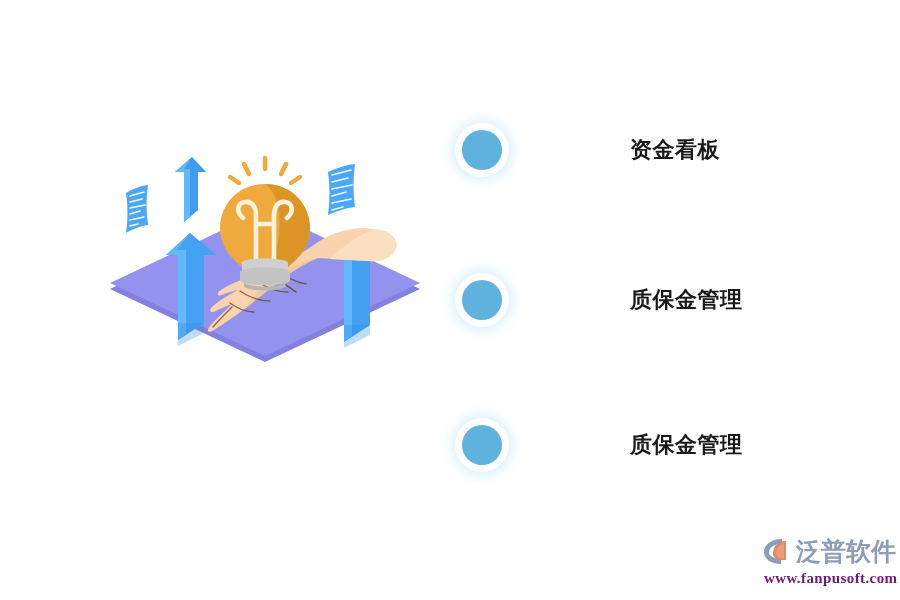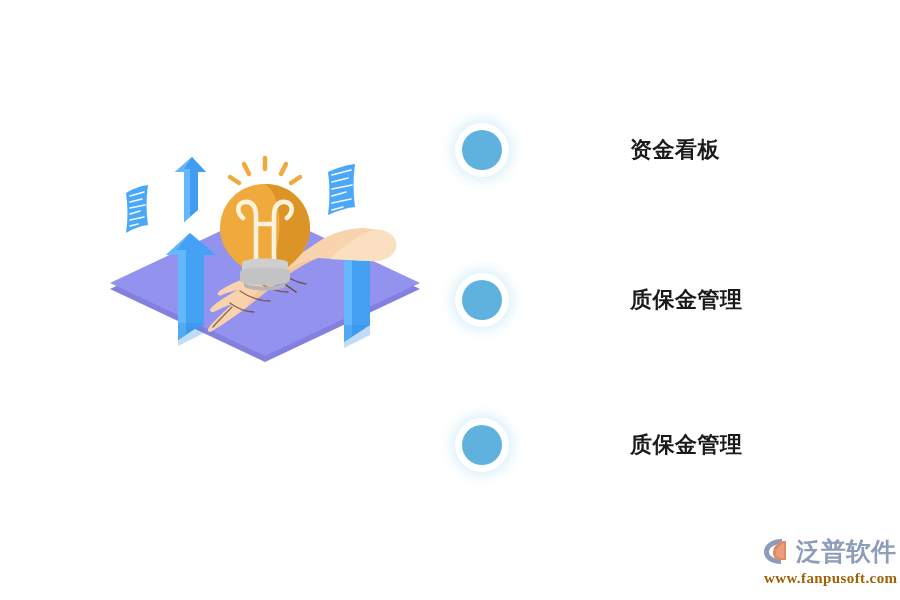--- a/index.html
+++ b/index.html
@@ -97,7 +97,7 @@
     margin-left:2px;
     font-size:15px;
     font-weight:bold;
-    color:#a16207;
+    color:#701a75;
     font-family:"Liberation Serif","DejaVu Serif",serif;
     letter-spacing:0.4px;
     white-space:nowrap;

